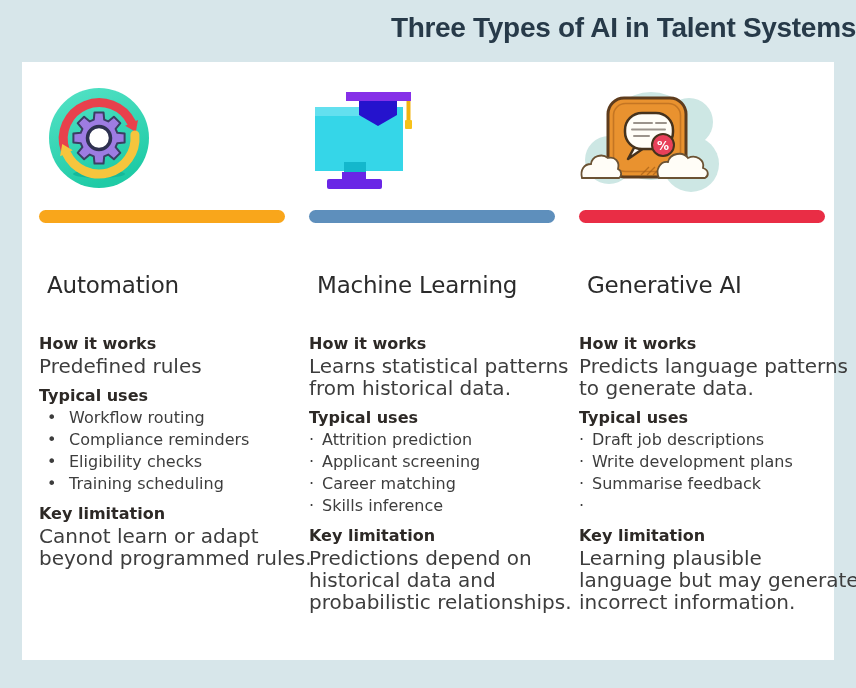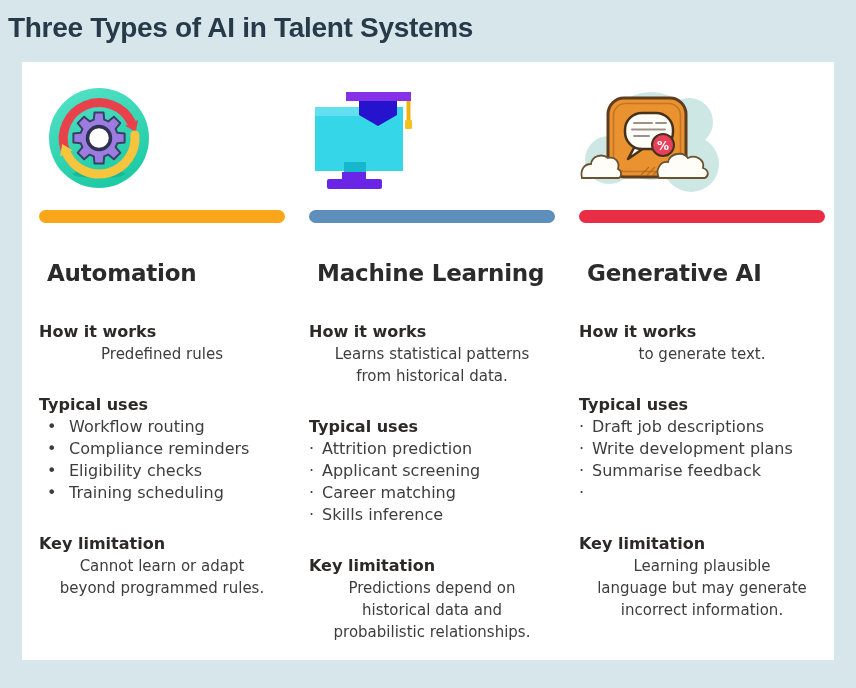--- a/index.html
+++ b/index.html
@@ -7,7 +7,7 @@
     width:856px;height:688px;overflow:hidden;position:relative;
     font-family:"DejaVu Sans",sans-serif;
   }
-  .page-header{padding-top:12px;text-align:left;padding-left:8px;}
+  .page-header{padding-top:12px;text-align:right;}
   .page-title{
     margin:0;font-family:"Liberation Sans",sans-serif;
     font-size:28px;font-weight:700;letter-spacing:-0.3px;

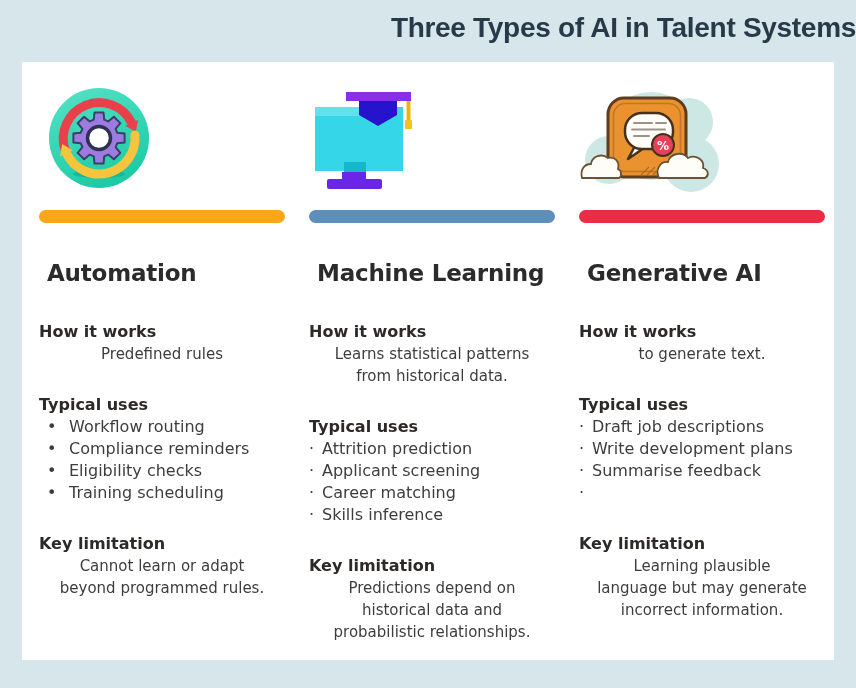--- a/index.html
+++ b/index.html
@@ -24,8 +24,8 @@
   .icon-box svg{position:absolute;left:0;top:0;}
   .accent-bar{height:13px;border-radius:7px;width:100%;}
   .col-heading{
-    margin:36px 0 34px 8px;font-size:23px;line-height:28px;
-    font-weight:700;color:#2b2b2b;letter-spacing:-0.2px;
+    margin:48px 0 34px 8px;font-size:23px;line-height:28px;
+    font-weight:400;color:#2b2b2b;letter-spacing:-0.2px;
   }
   .sec{margin-top:29px;}
   .sec:first-of-type{margin-top:0;}

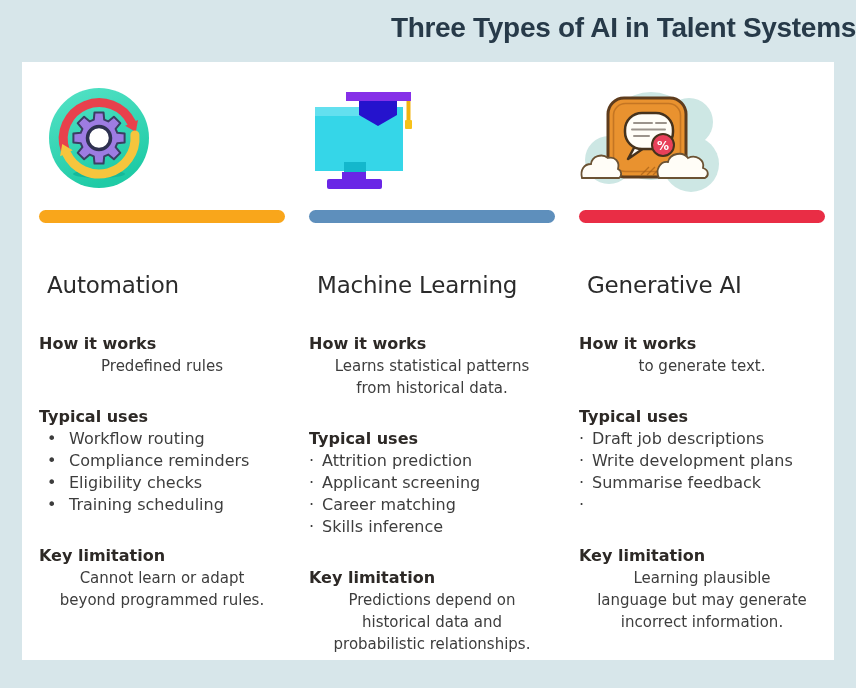--- a/index.html
+++ b/index.html
@@ -27,7 +27,7 @@
     margin:48px 0 34px 8px;font-size:23px;line-height:28px;
     font-weight:400;color:#2b2b2b;letter-spacing:-0.2px;
   }
-  .sec{margin-top:29px;}
+  .sec{margin-top:8px;}
   .sec:first-of-type{margin-top:0;}
   .sec-label{font-weight:700;font-size:16px;line-height:22px;color:#2d2926;}
   .sec-line{font-size:15px;line-height:22px;color:#3d3d3d;white-space:nowrap;text-align:center;}

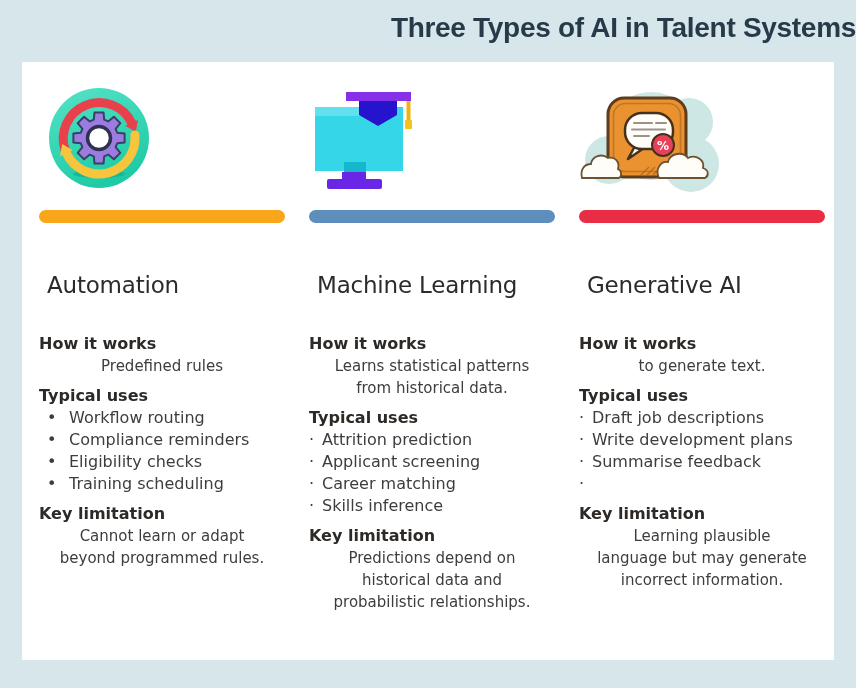--- a/index.html
+++ b/index.html
@@ -30,7 +30,7 @@
   .sec{margin-top:8px;}
   .sec:first-of-type{margin-top:0;}
   .sec-label{font-weight:700;font-size:16px;line-height:22px;color:#2d2926;}
-  .sec-line{font-size:15px;line-height:22px;color:#3d3d3d;white-space:nowrap;text-align:center;}
+  .sec-line{font-size:20px;line-height:22px;color:#3d3d3d;white-space:nowrap;}
   ul.uses{margin:0;padding:0;list-style:none;}
   ul.uses li{font-size:16px;line-height:22px;color:#3d3d3d;white-space:nowrap;display:flex;}
   ul.uses.indented li{padding-left:8px;}

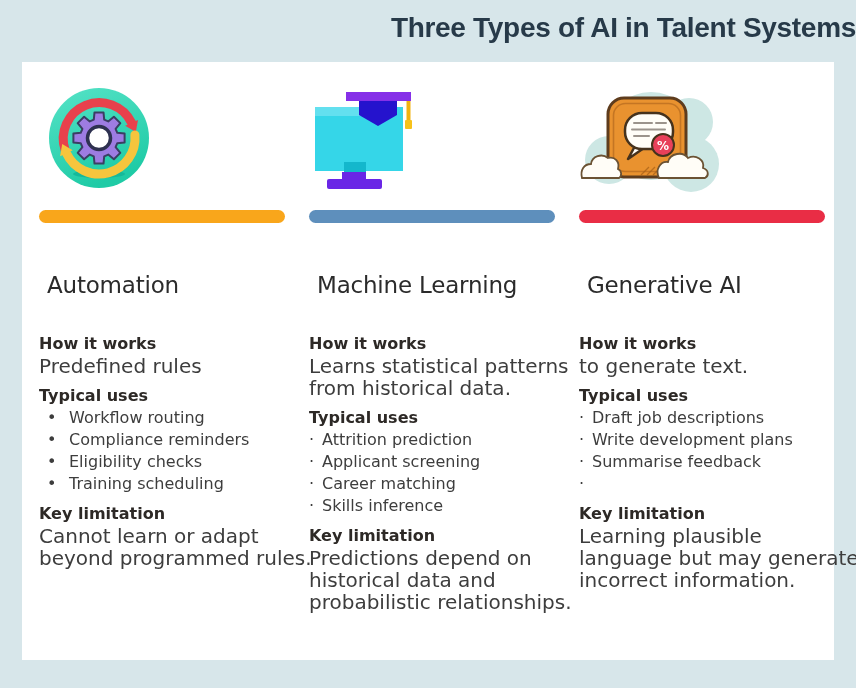--- a/index.html
+++ b/index.html
@@ -194,6 +194,7 @@
 
       <div class="sec">
         <div class="sec-label">How it works</div>
+        <div class="sec-line">Predicts language patterns</div>
         <div class="sec-line">to generate text.</div>
       </div>
 

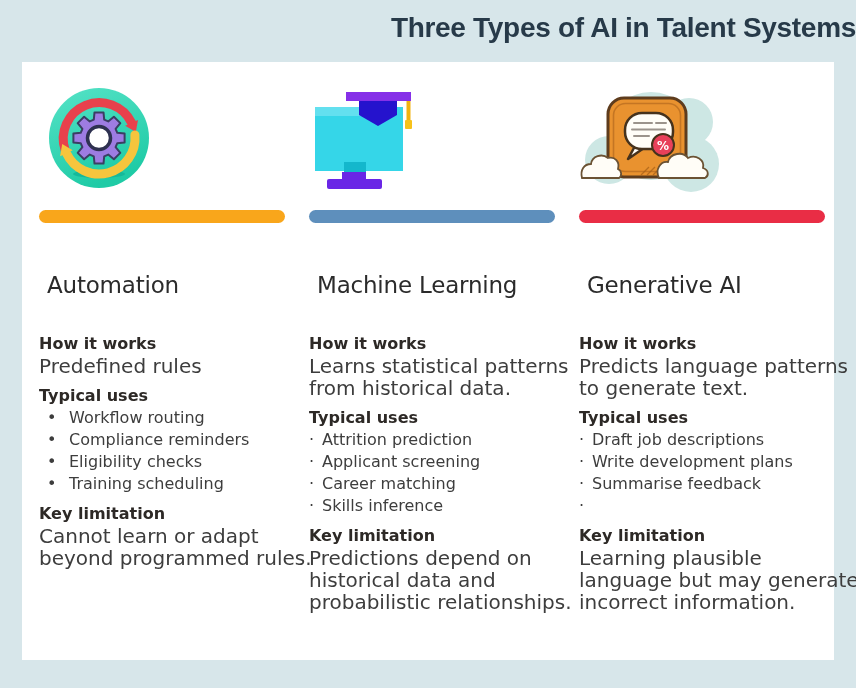--- a/index.html
+++ b/index.html
@@ -195,7 +195,7 @@
       <div class="sec">
         <div class="sec-label">How it works</div>
         <div class="sec-line">Predicts language patterns</div>
-        <div class="sec-line">to generate text.</div>
+        <div class="sec-line">to generate data.</div>
       </div>
 
       <div class="sec">

